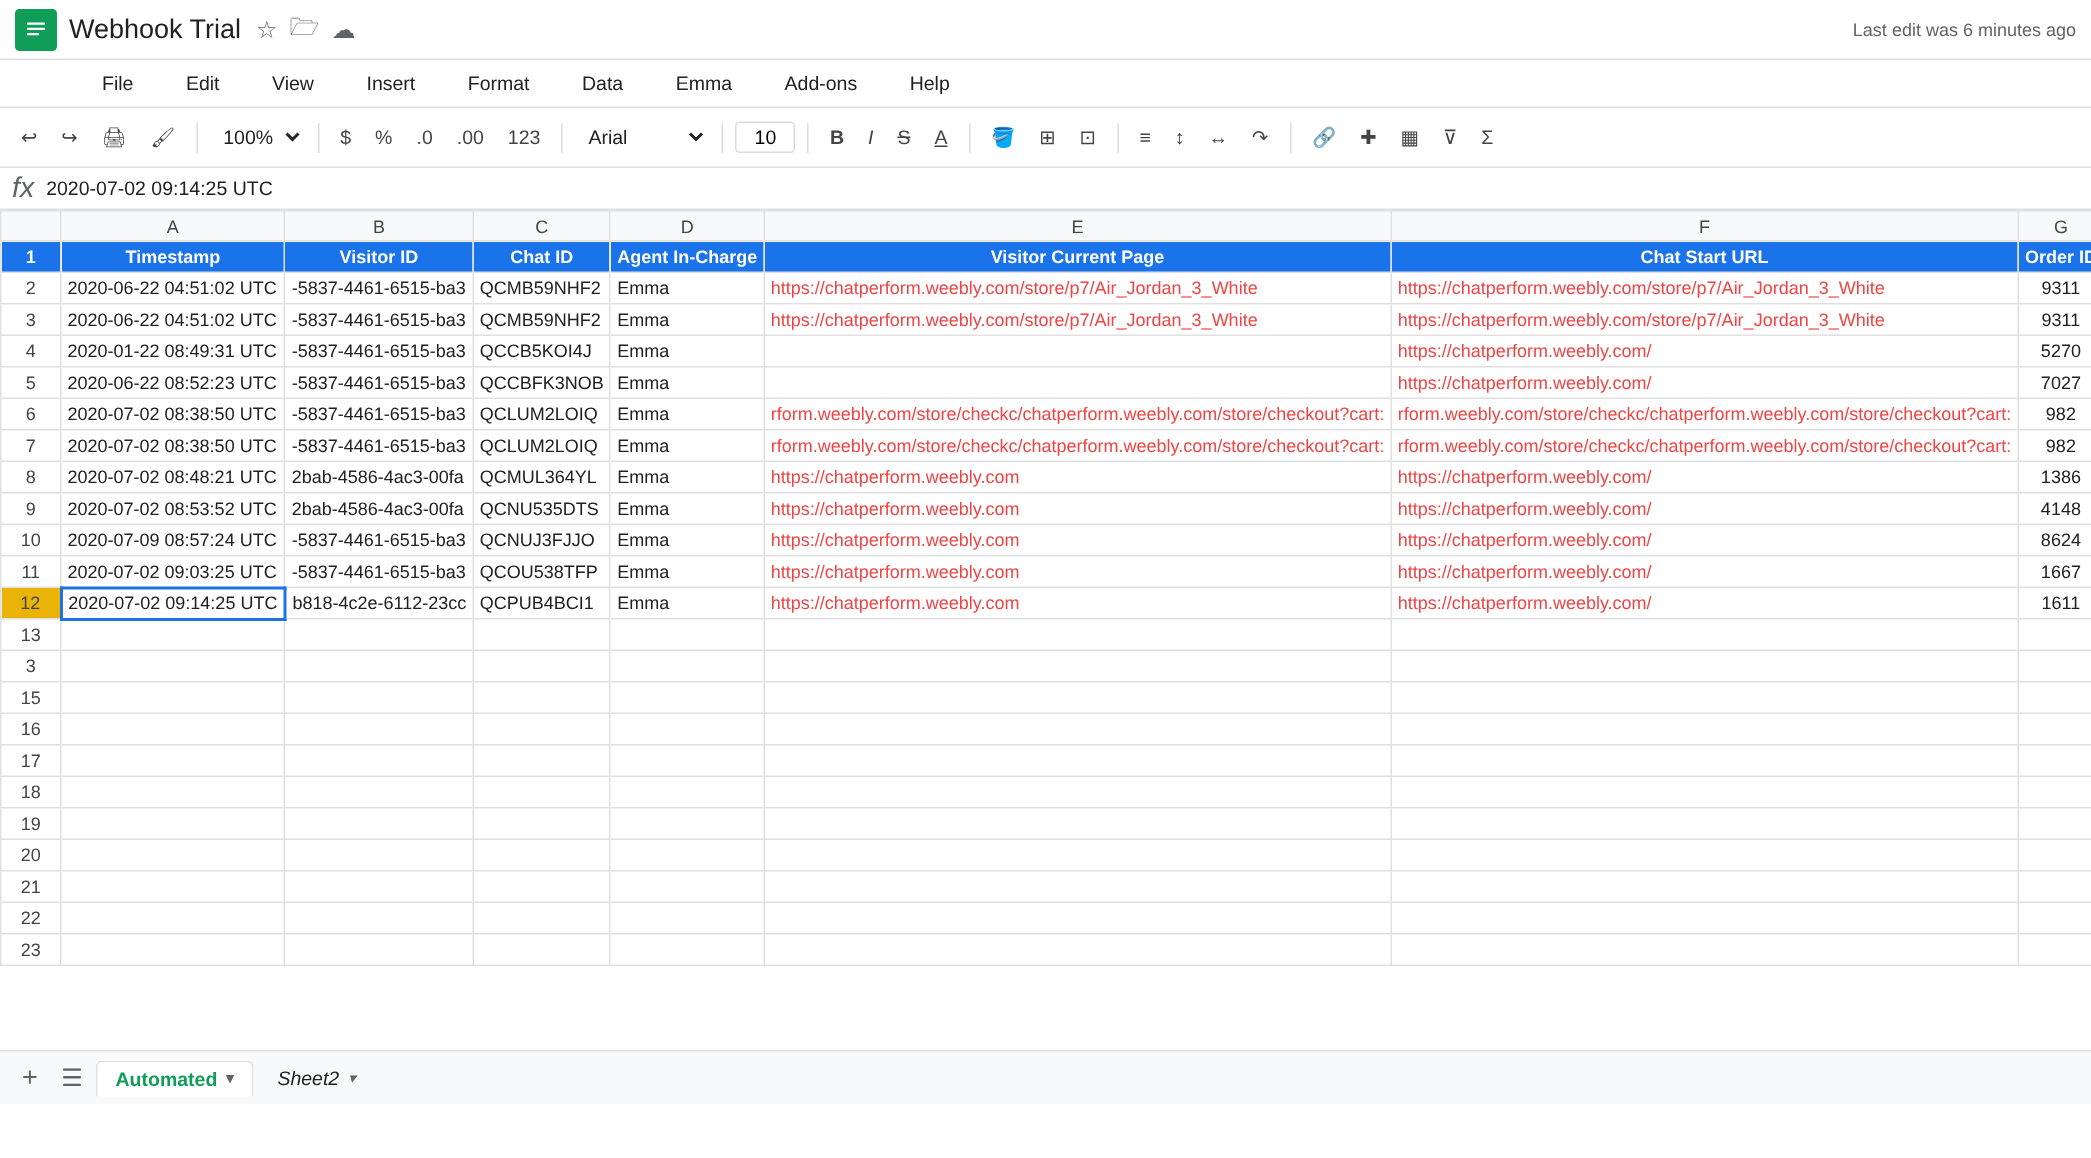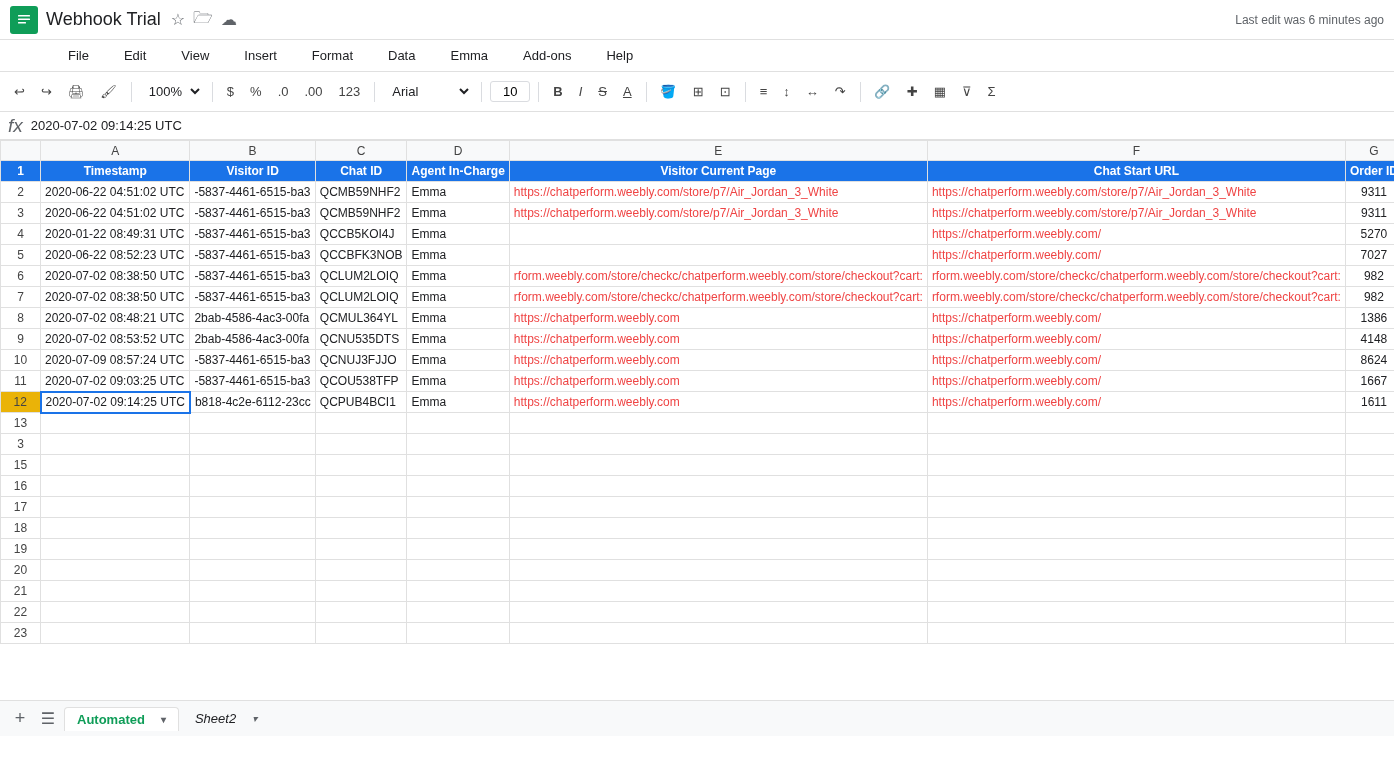--- a/index.html
+++ b/index.html
@@ -179,7 +179,7 @@
       border-radius: 4px 4px 0 0;
       cursor: pointer;
       font-size: 13px;
-      gap: 16px;
+      gap: 6px;
       text-align: right;
     }
     .sheet-tab.active {

